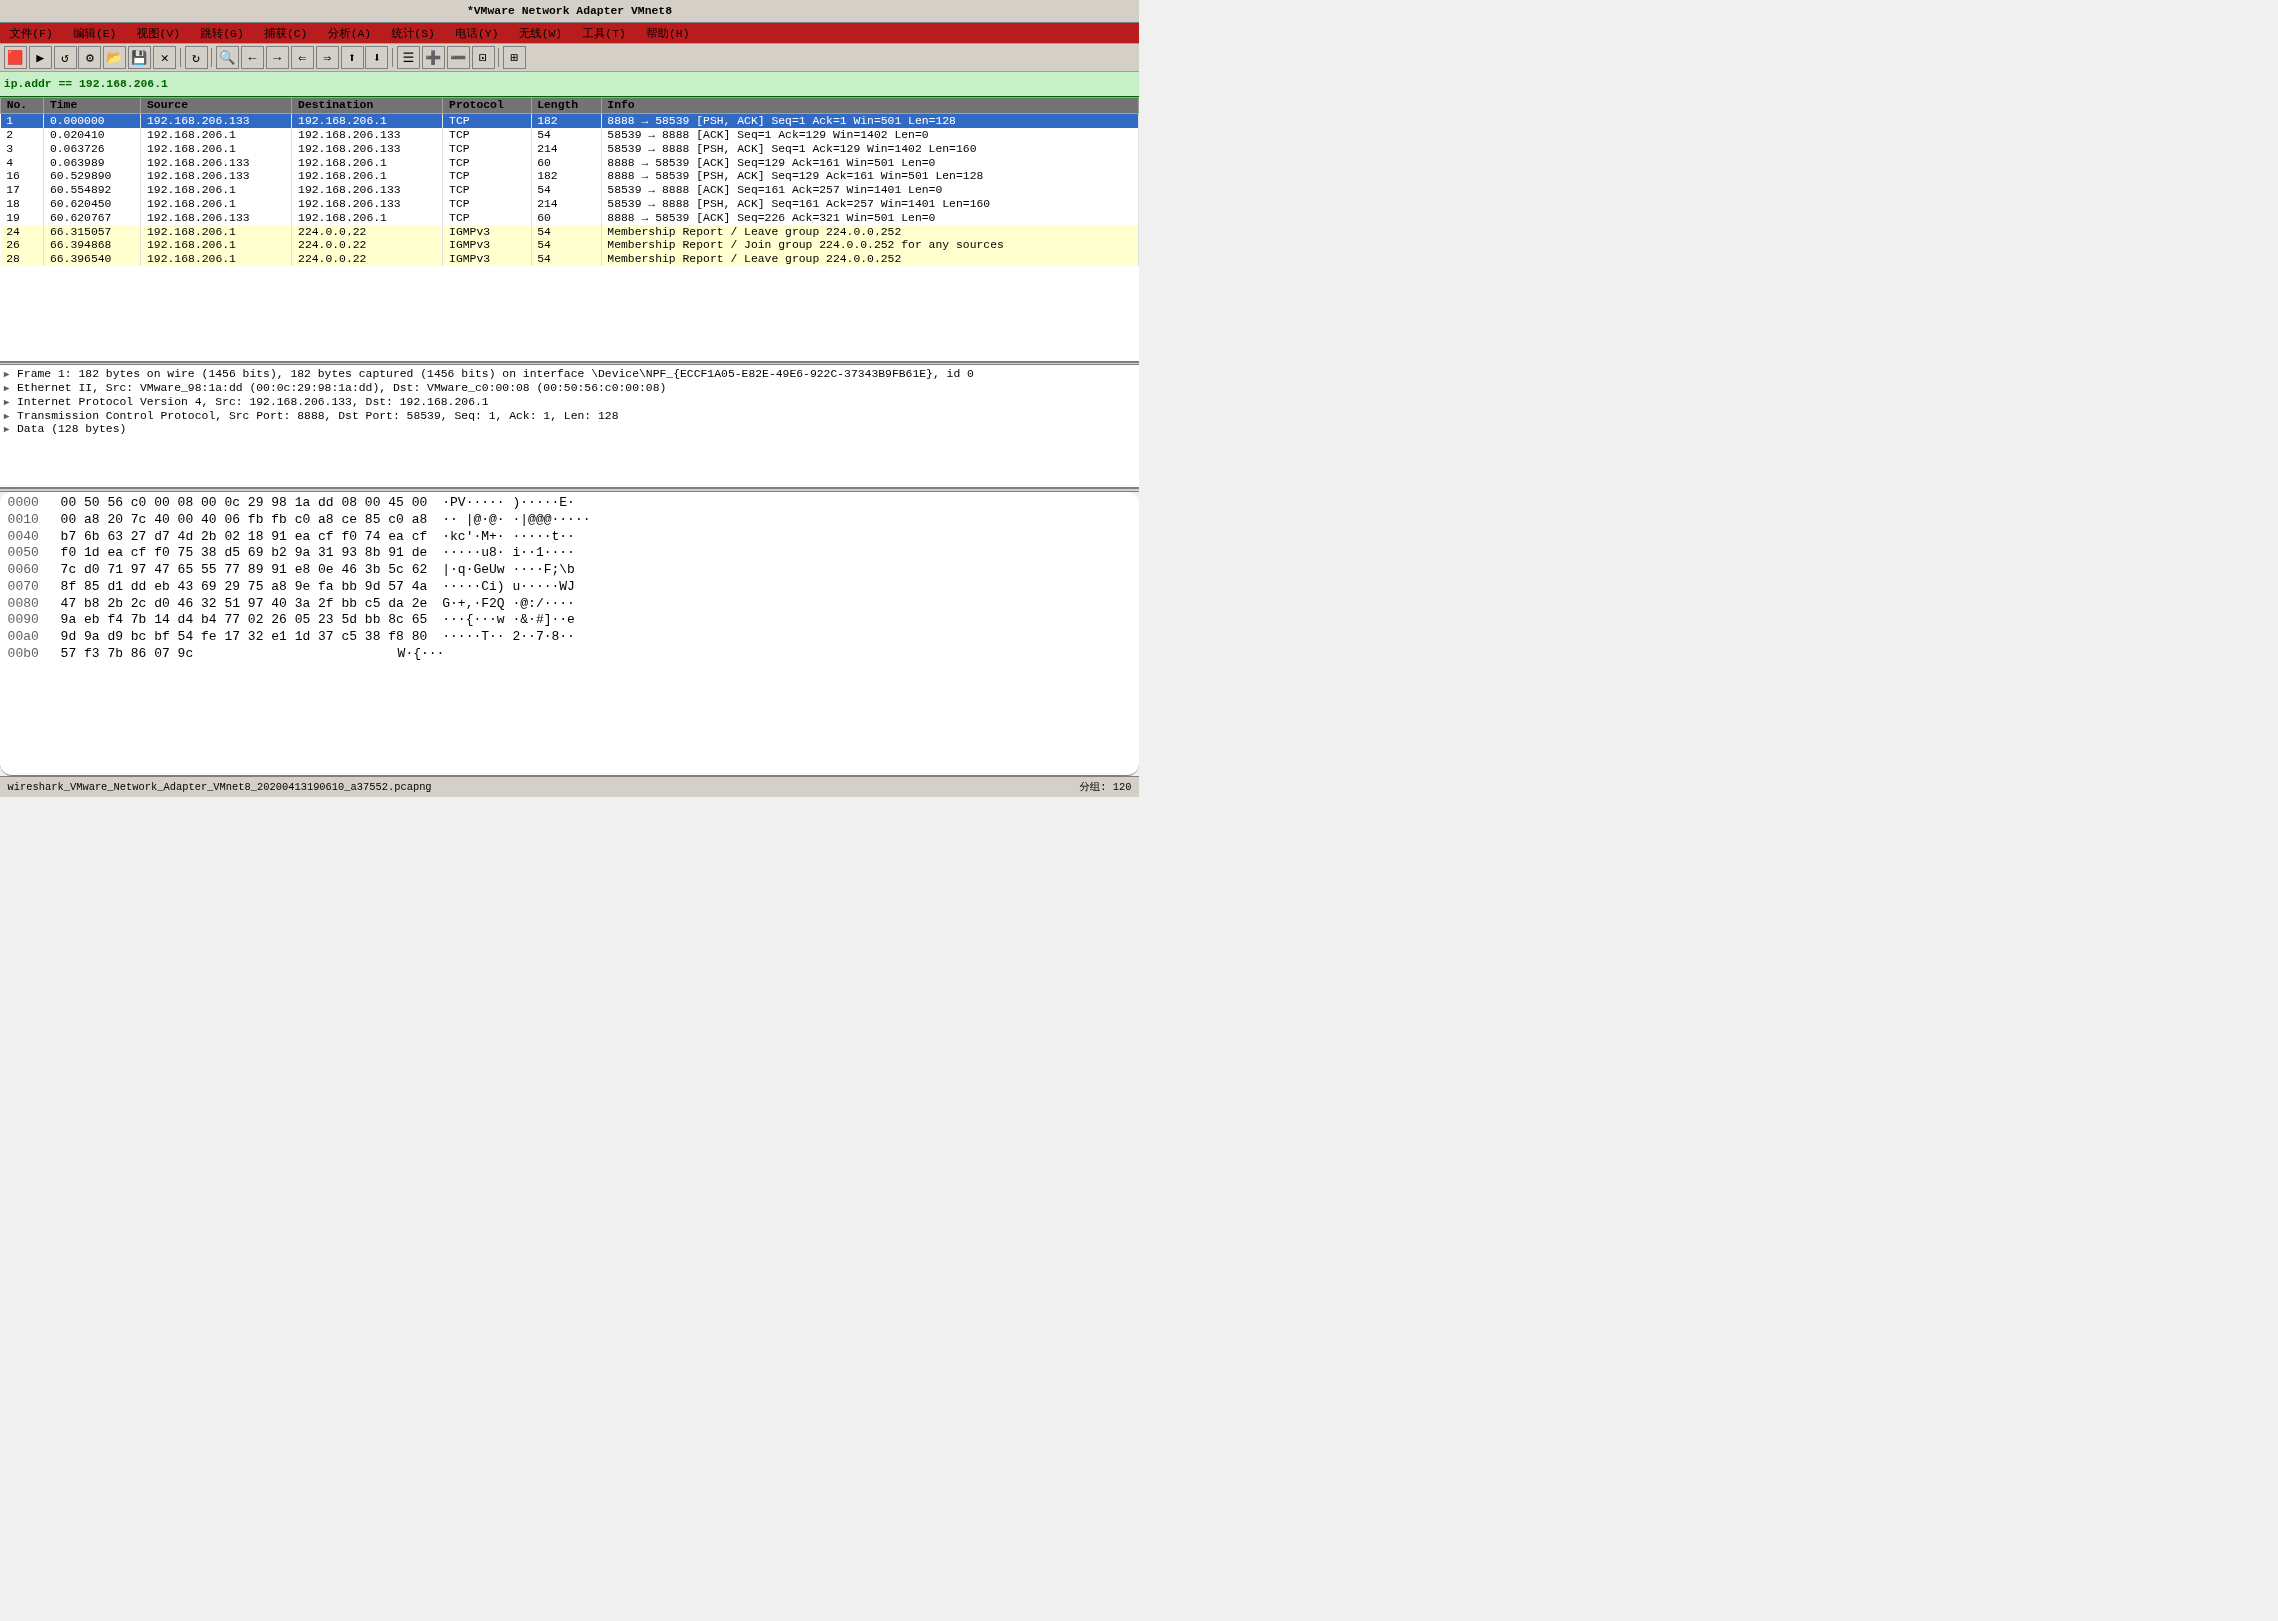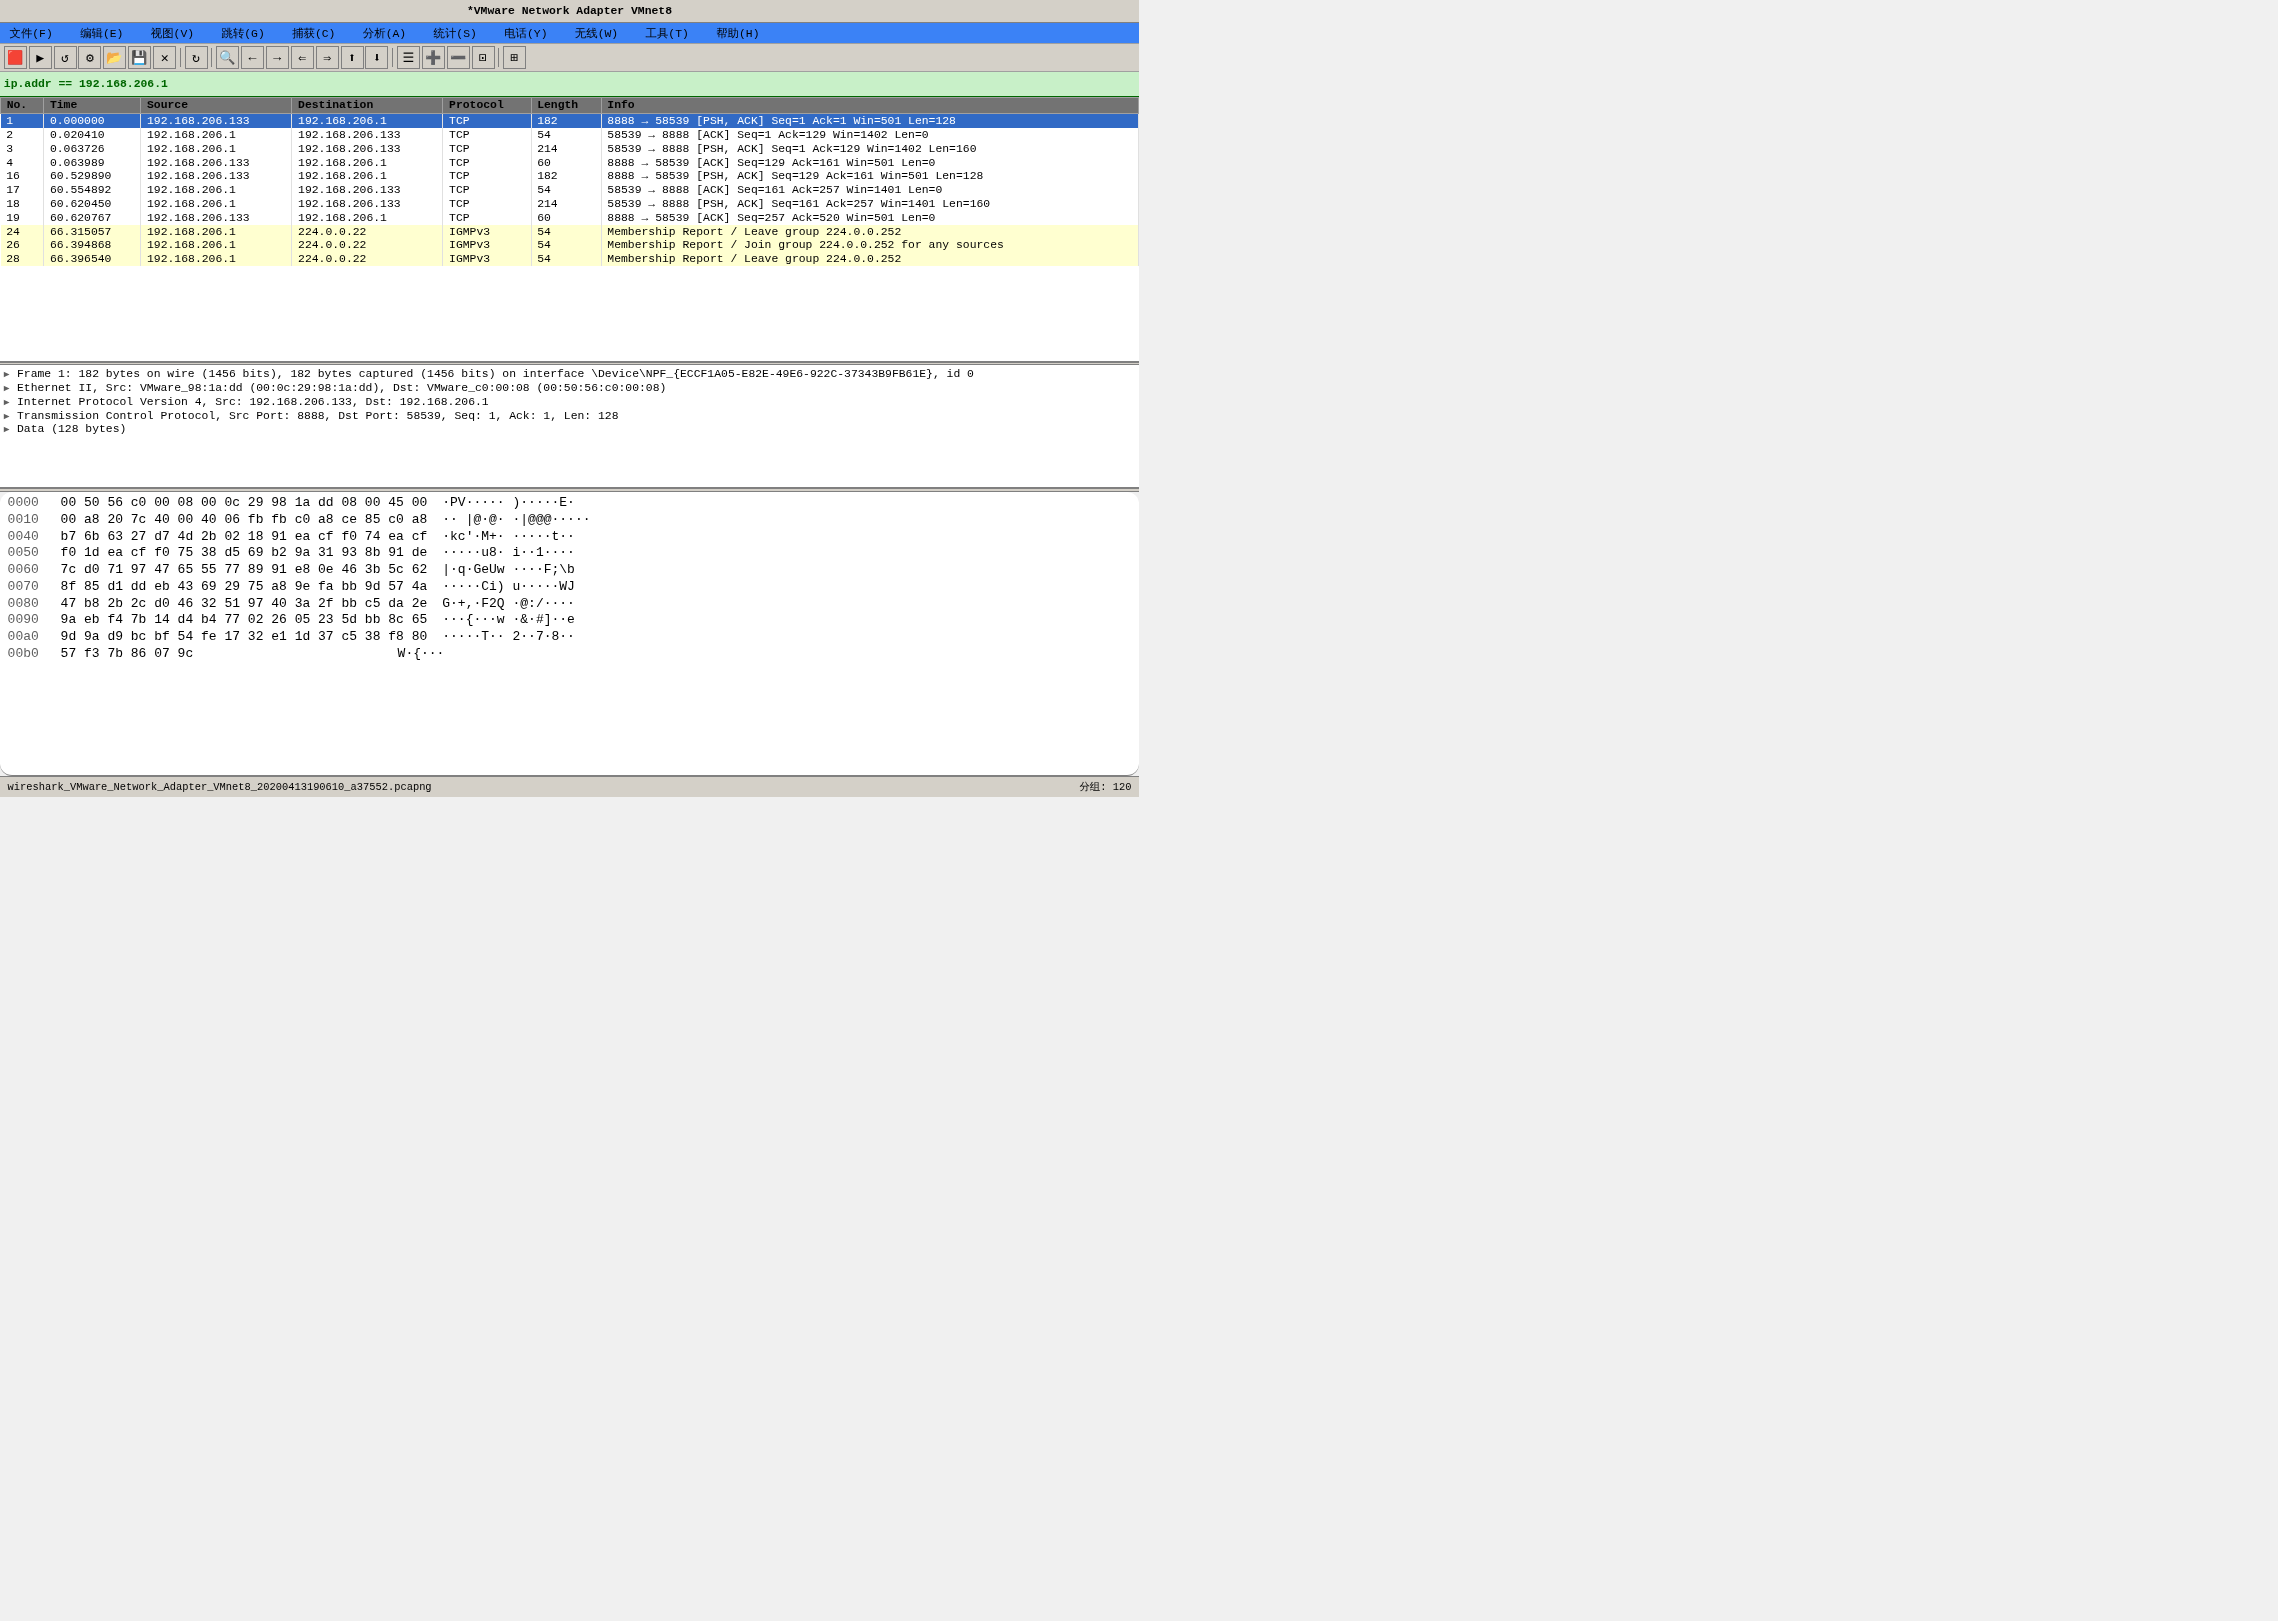--- a/index.html
+++ b/index.html
@@ -26,13 +26,13 @@
     }
     
     #menu-bar {
-      background: #3b82f6;
+      background: #b91c1c;
       border-bottom: 0.9px solid #a0a0a0;
       display: flex;
       align-items: center;
       padding: 1.9px 3.8px;
       height: 21px;
-      gap: 16px;
+      gap: 9px;
     }
     .menu-item {
       padding: 0.9px 5.7px;

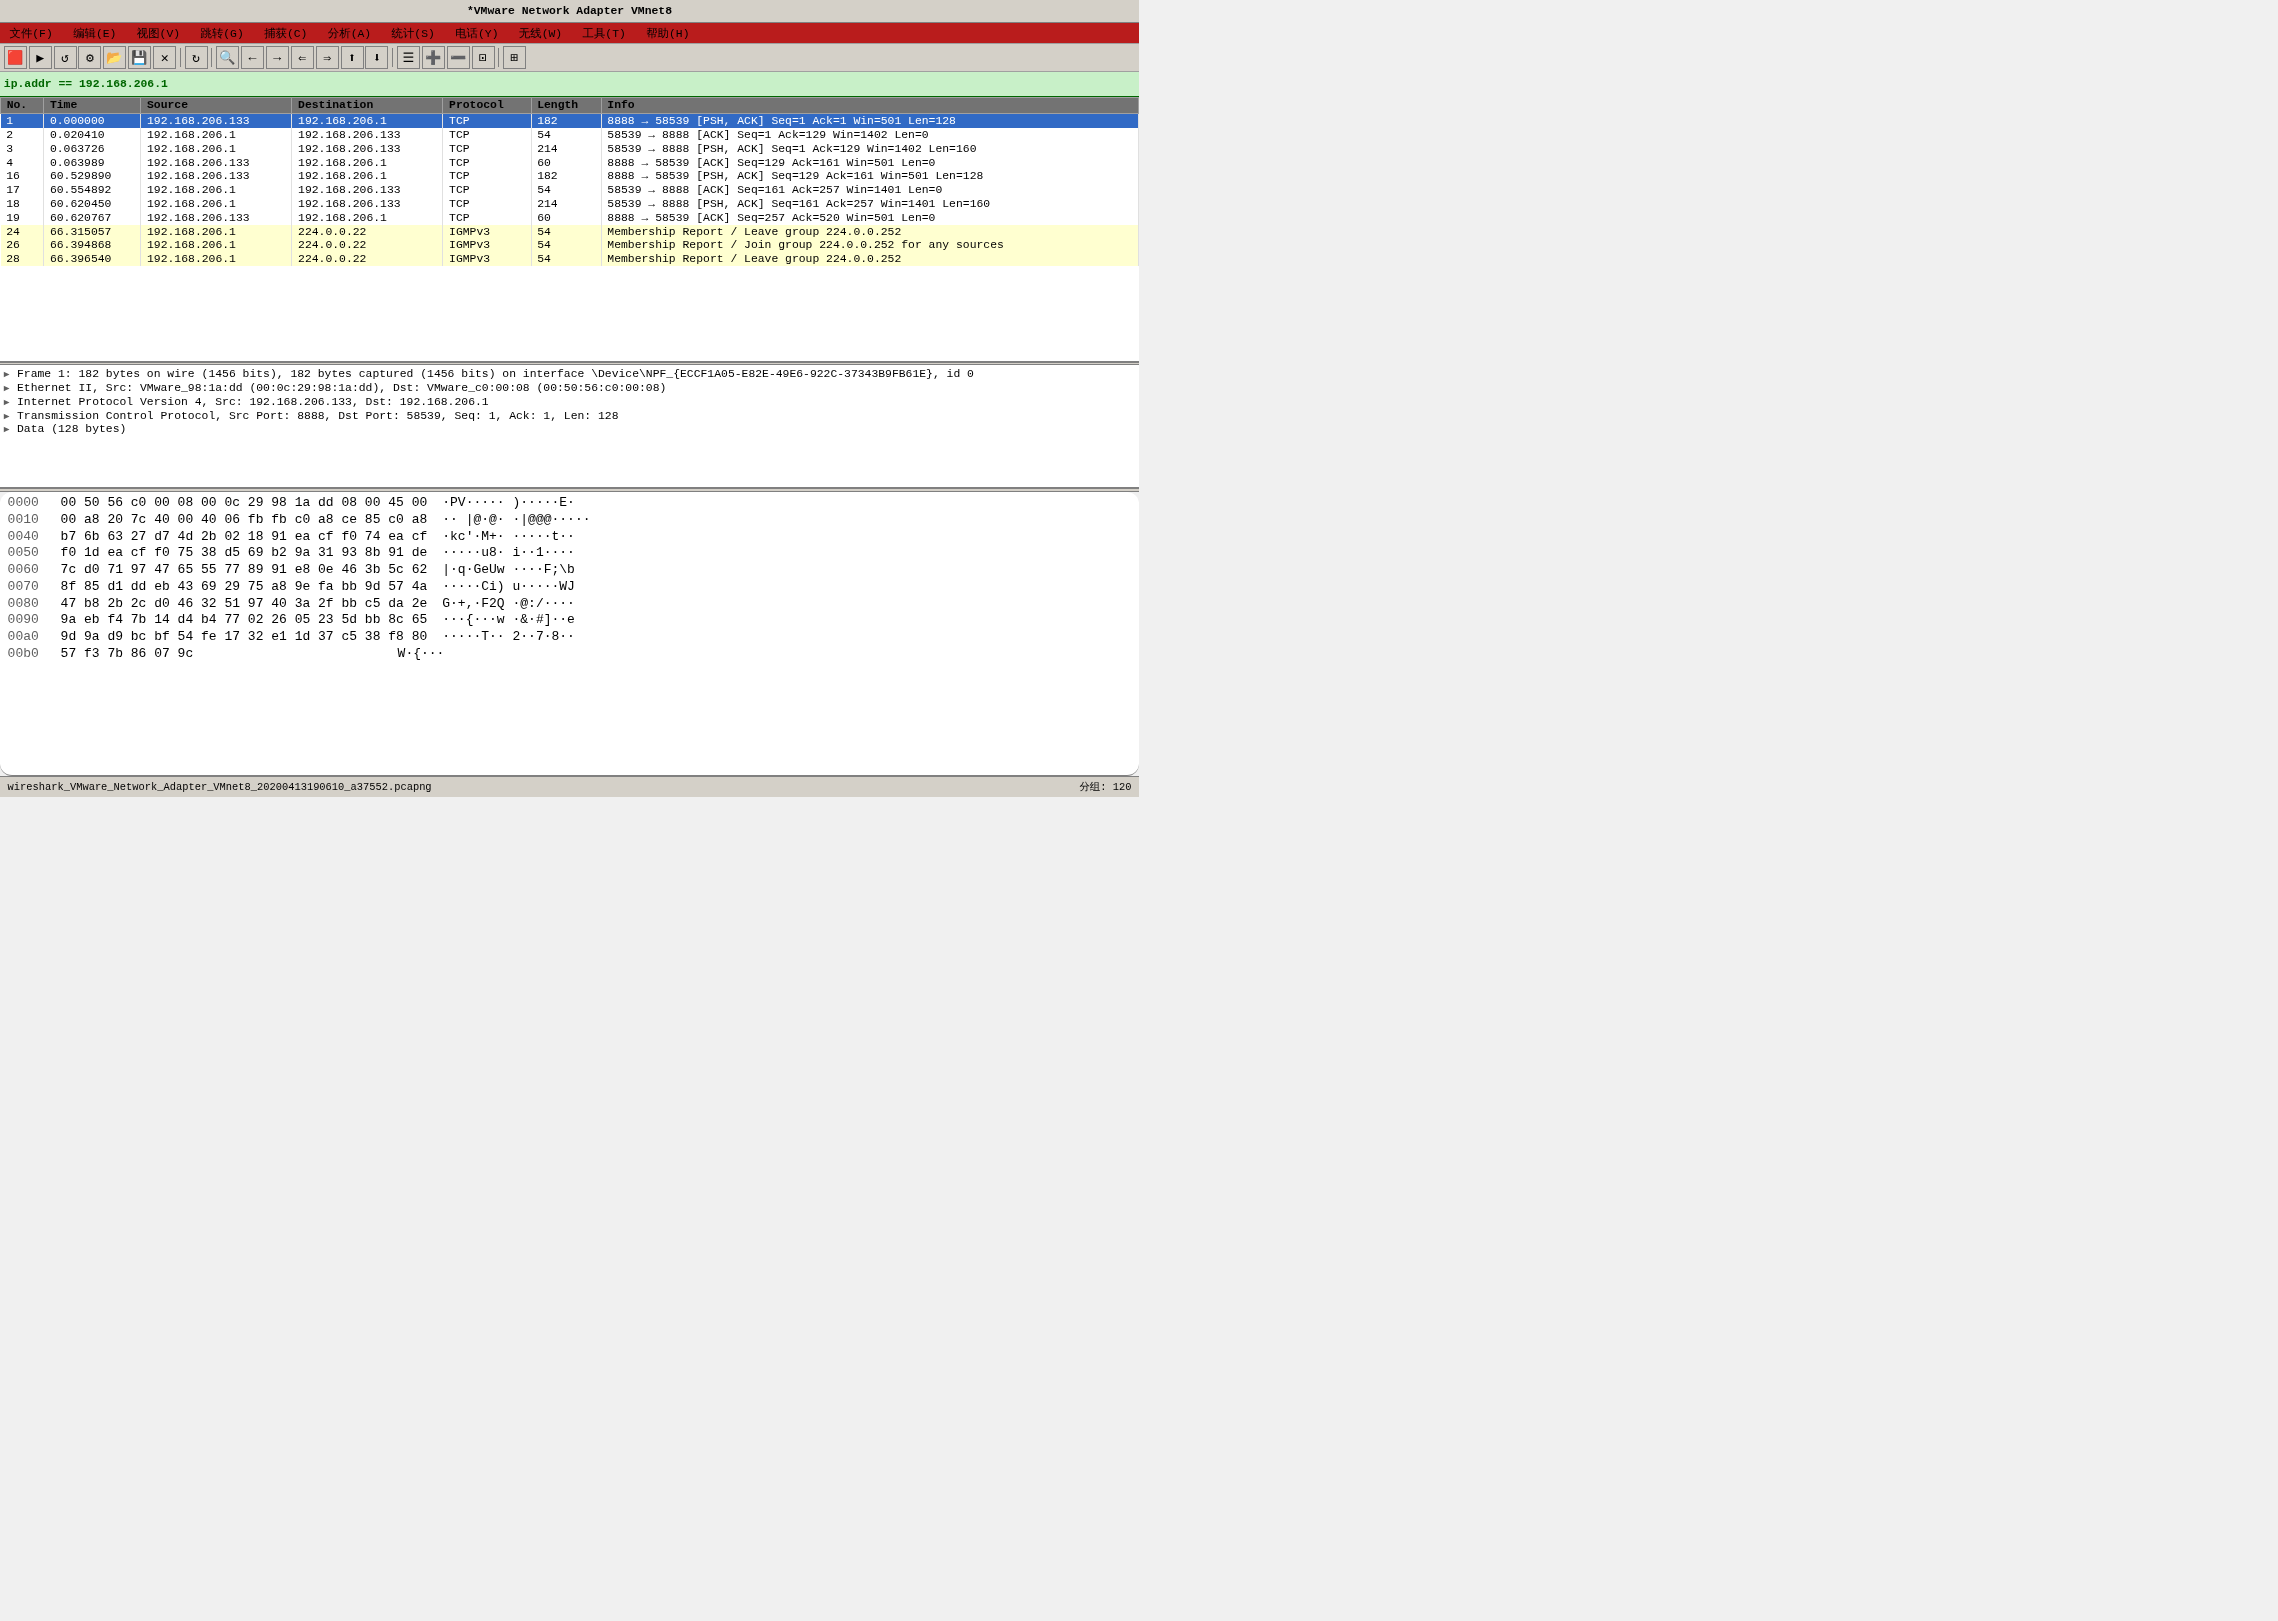--- a/index.html
+++ b/index.html
@@ -318,7 +318,7 @@
           <td>192.168.206.1</td>
           <td>TCP</td>
           <td>60</td>
-          <td>8888 → 58539 [ACK] Seq=257 Ack=520 Win=501 Len=0</td>
+          <td>8888 → 58539 [ACK] Seq=226 Ack=321 Win=501 Len=0</td>
         </tr>
         <tr class="igmp">
           <td>24</td>

